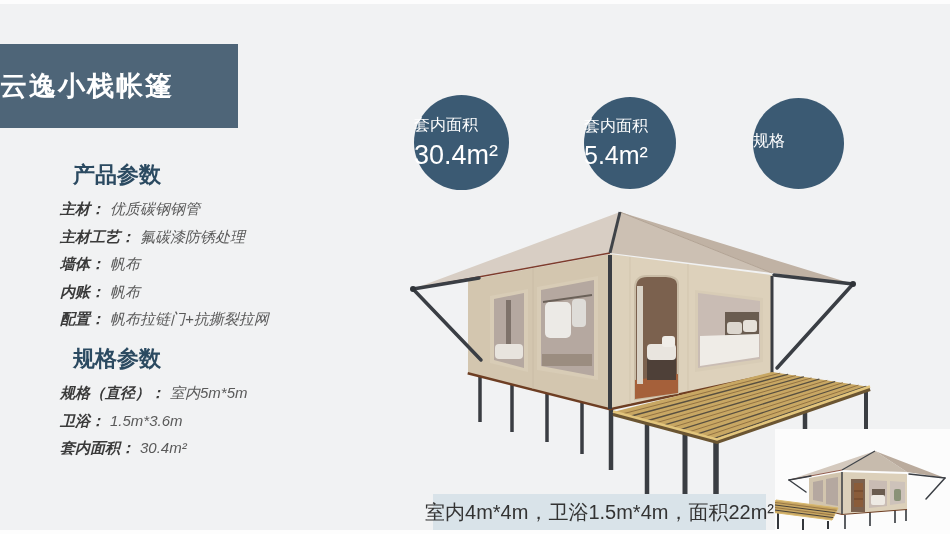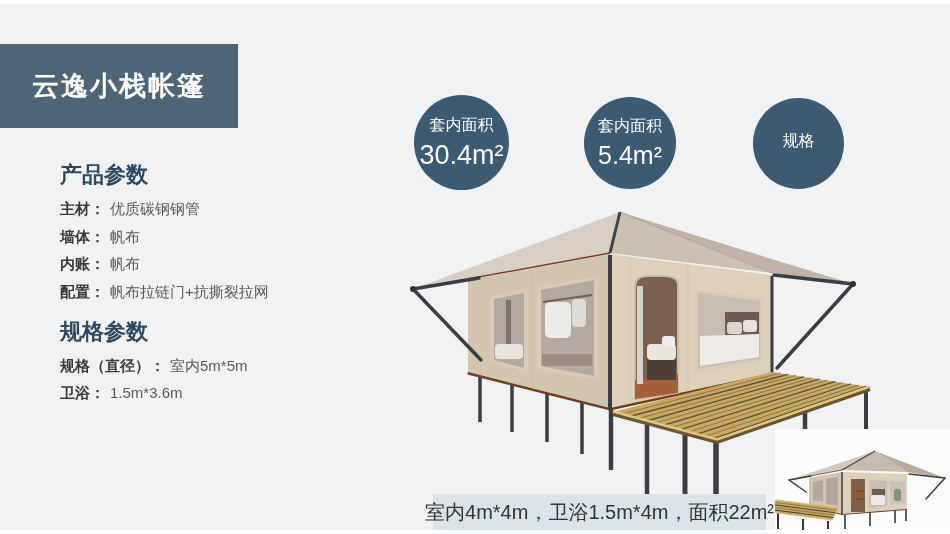--- a/index.html
+++ b/index.html
@@ -16,7 +16,7 @@
   .banner{
     position:absolute;left:0;top:44px;width:238px;height:84px;
     background:var(--banner-bg,#4e6578);
-    display:flex;align-items:center;justify-content:center;
+    display:flex;align-items:center;justify-content:flex-start;
   }
   .banner .title{
     color:#ffffff;font-size:27px;font-weight:bold;letter-spacing:2px;margin:0;

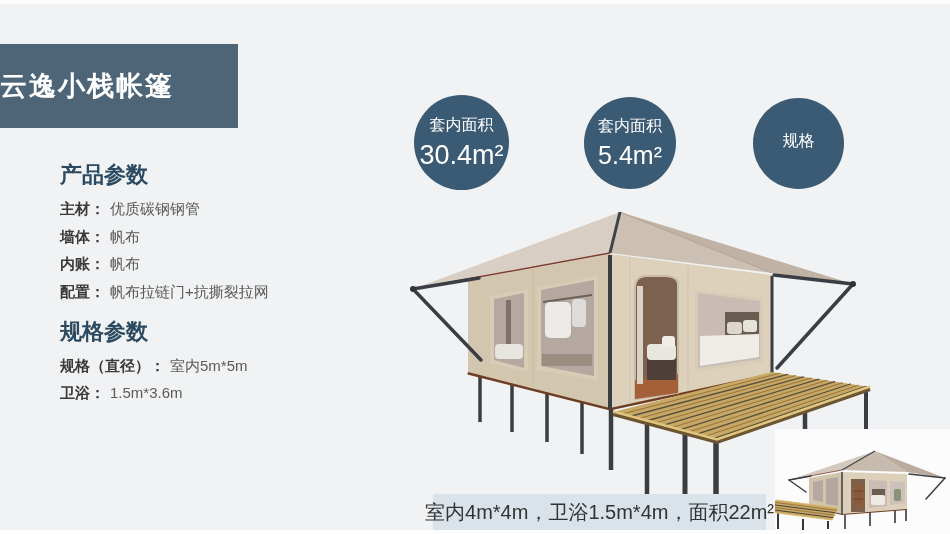--- a/index.html
+++ b/index.html
@@ -36,7 +36,7 @@
   .badge{
     position:absolute;border-radius:50%;
     background:var(--badge-bg,#3b5a73);color:#fff;
-    display:flex;flex-direction:column;align-items:center;justify-content:center;
+    display:flex;flex-direction:column;justify-content:center;
   }
   .badge .lbl{font-size:16px;margin-bottom:4px;}
   .badge .val{font-size:25px;}

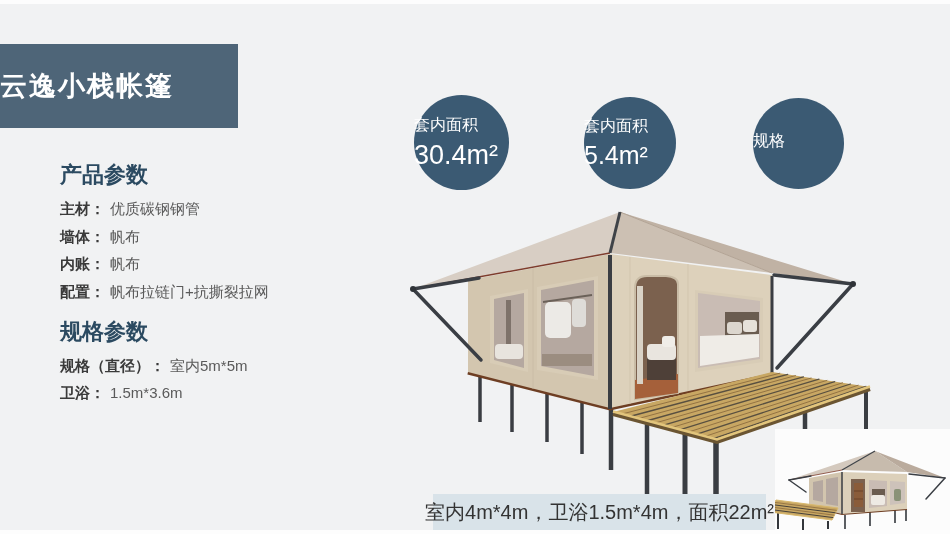--- a/index.html
+++ b/index.html
@@ -26,7 +26,7 @@
   .left-panel{position:absolute;left:60px;top:163px;width:320px;}
   .section-h{
     font-size:22px;font-weight:bold;color:var(--heading,#2b4a61);
-    margin:0 0 14px 0;line-height:24px;
+    margin:0 0 14px 13px;line-height:24px;
   }
   .section-h.second{margin-top:20px;}
   .row{font-size:15px;line-height:16px;margin:0 0 11.5px 0;color:var(--value,#5a5a5a);}

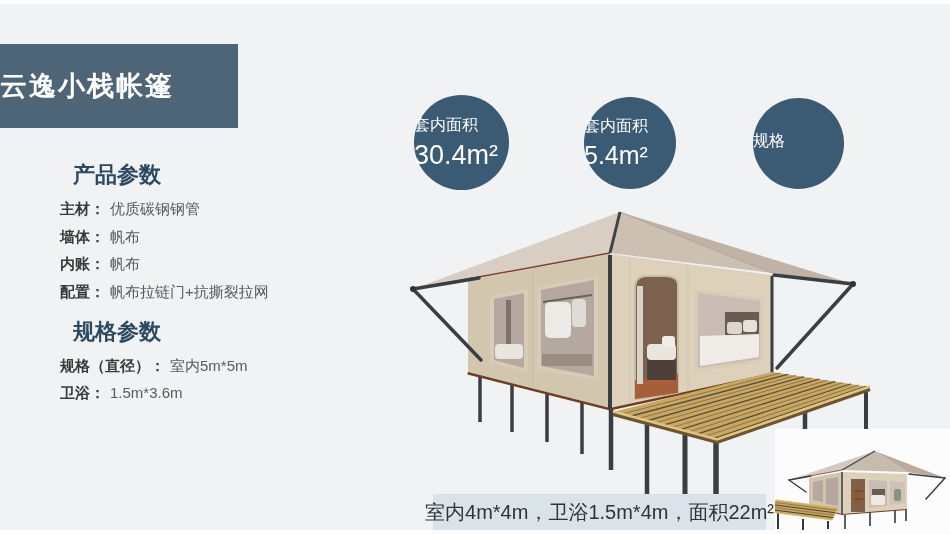--- a/index.html
+++ b/index.html
@@ -29,7 +29,7 @@
     margin:0 0 14px 13px;line-height:24px;
   }
   .section-h.second{margin-top:20px;}
-  .row{font-size:15px;line-height:16px;margin:0 0 11.5px 0;color:var(--value,#5a5a5a);}
+  .row{font-size:15px;line-height:16px;margin:0 0 11.5px 0;color:var(--value,#5a5a5a);font-style:italic;}
   .row b{color:var(--label,#3a3a3a);font-weight:bold;margin-right:5px;}
 
   

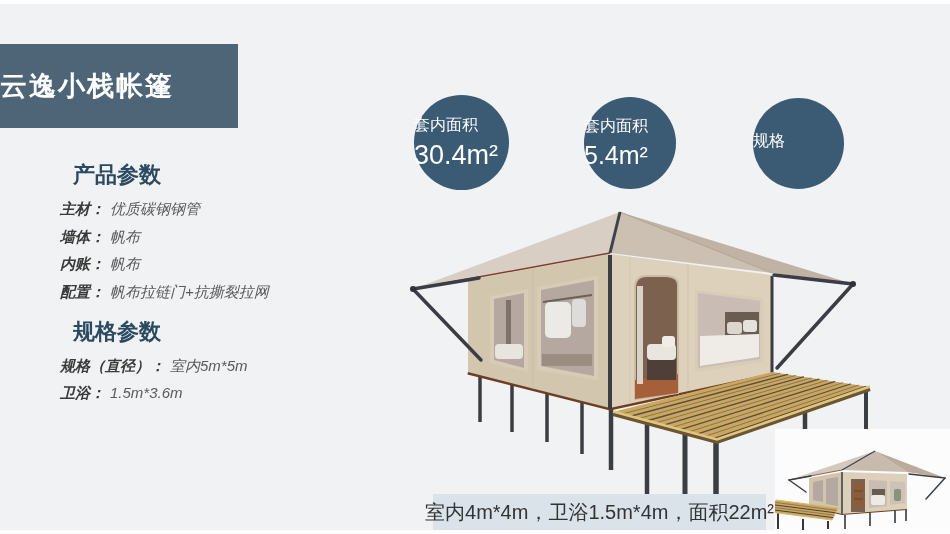--- a/index.html
+++ b/index.html
@@ -74,6 +74,7 @@
   <section class="left-panel">
     <h2 class="section-h">产品参数</h2>
     <p class="row"><b>主材：</b><span>优质碳钢钢管</span></p>
+    <p class="row"><b>主材工艺：</b><span>氟碳漆防锈处理</span></p>
     <p class="row"><b>墙体：</b><span>帆布</span></p>
     <p class="row"><b>内账：</b><span>帆布</span></p>
     <p class="row"><b>配置：</b><span>帆布拉链门+抗撕裂拉网</span></p>

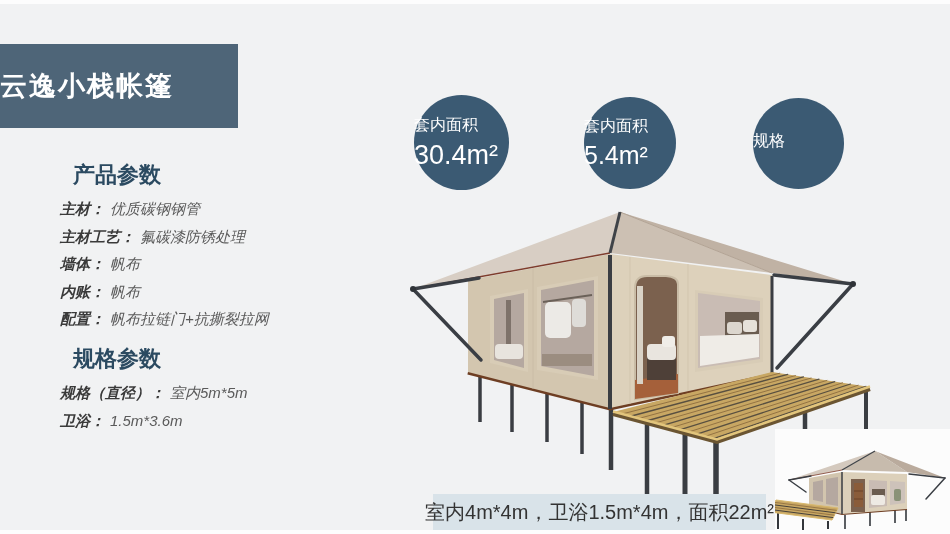--- a/index.html
+++ b/index.html
@@ -82,6 +82,7 @@
     <h2 class="section-h second">规格参数</h2>
     <p class="row"><b>规格（直径）：</b><span>室内5m*5m</span></p>
     <p class="row"><b>卫浴：</b><span>1.5m*3.6m</span></p>
+    <p class="row"><b>套内面积：</b><span>30.4m²</span></p>
   </section>
 
   <div class="badge" id="badge-1">

